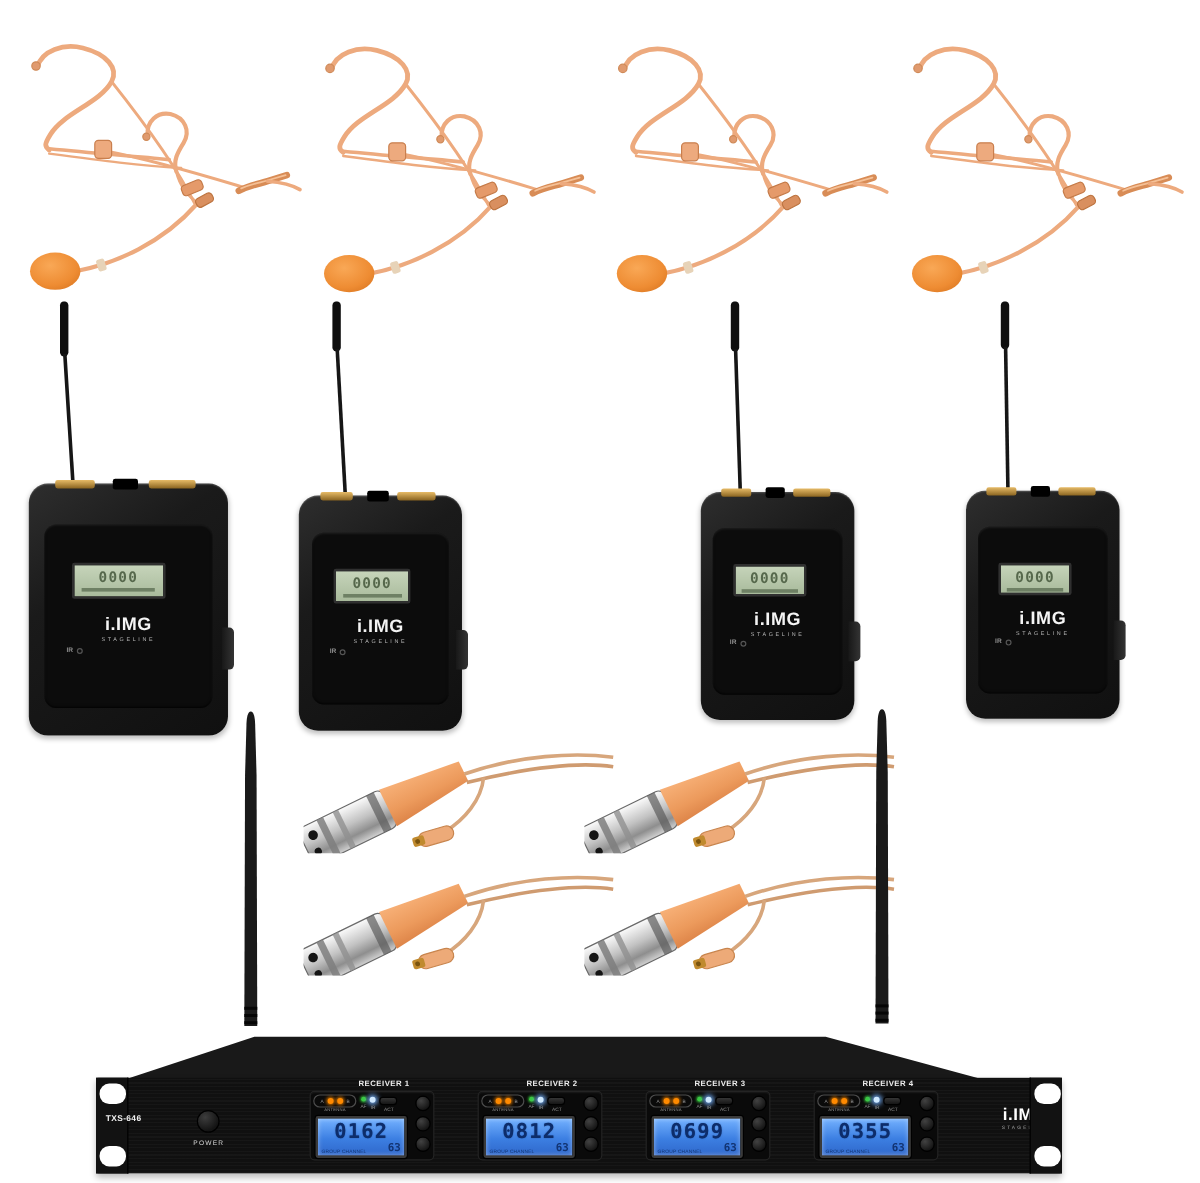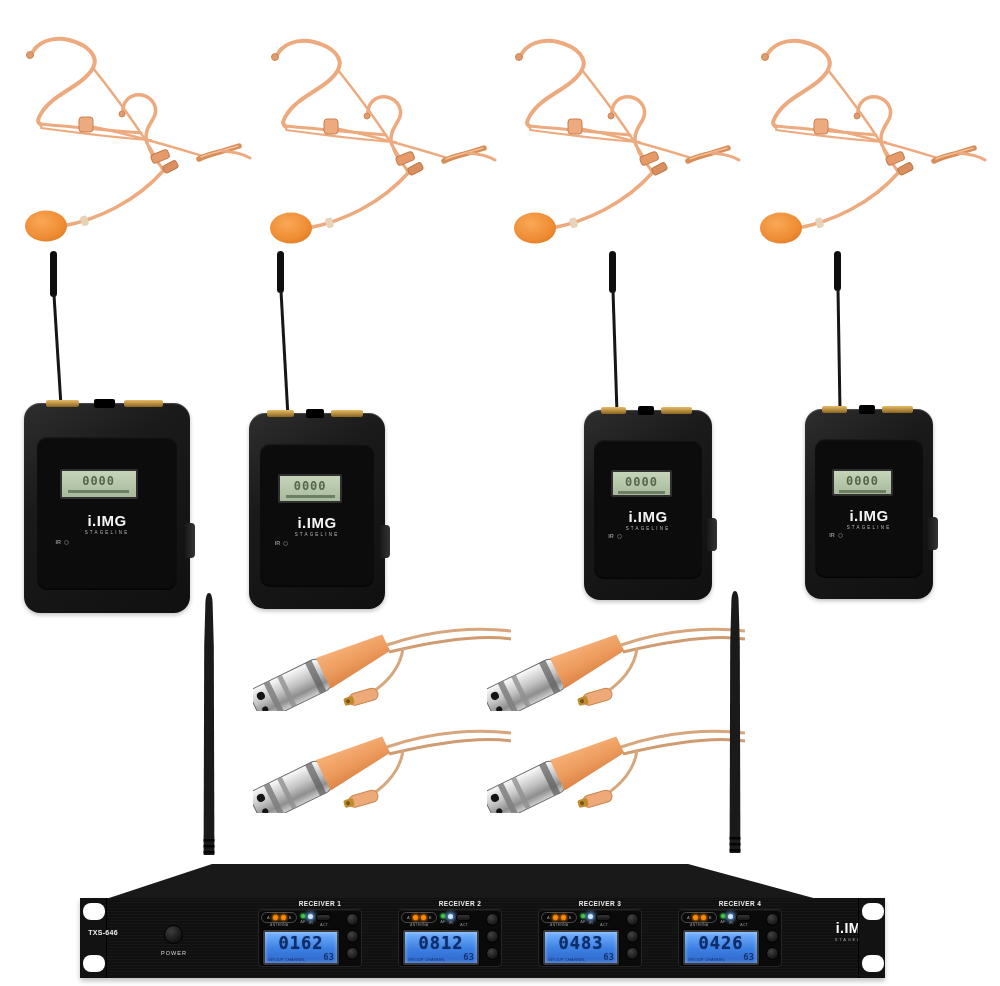--- a/index.html
+++ b/index.html
@@ -411,7 +411,7 @@
           </div>
         </div>
         <div class="mod-lcd">
-          <div class="freq">0483</div>
+          <div class="freq">0699</div>
           <div class="lcd-sub">
             <span class="gc">GROUP CHANNEL</span>
             <span class="chan">63</span>

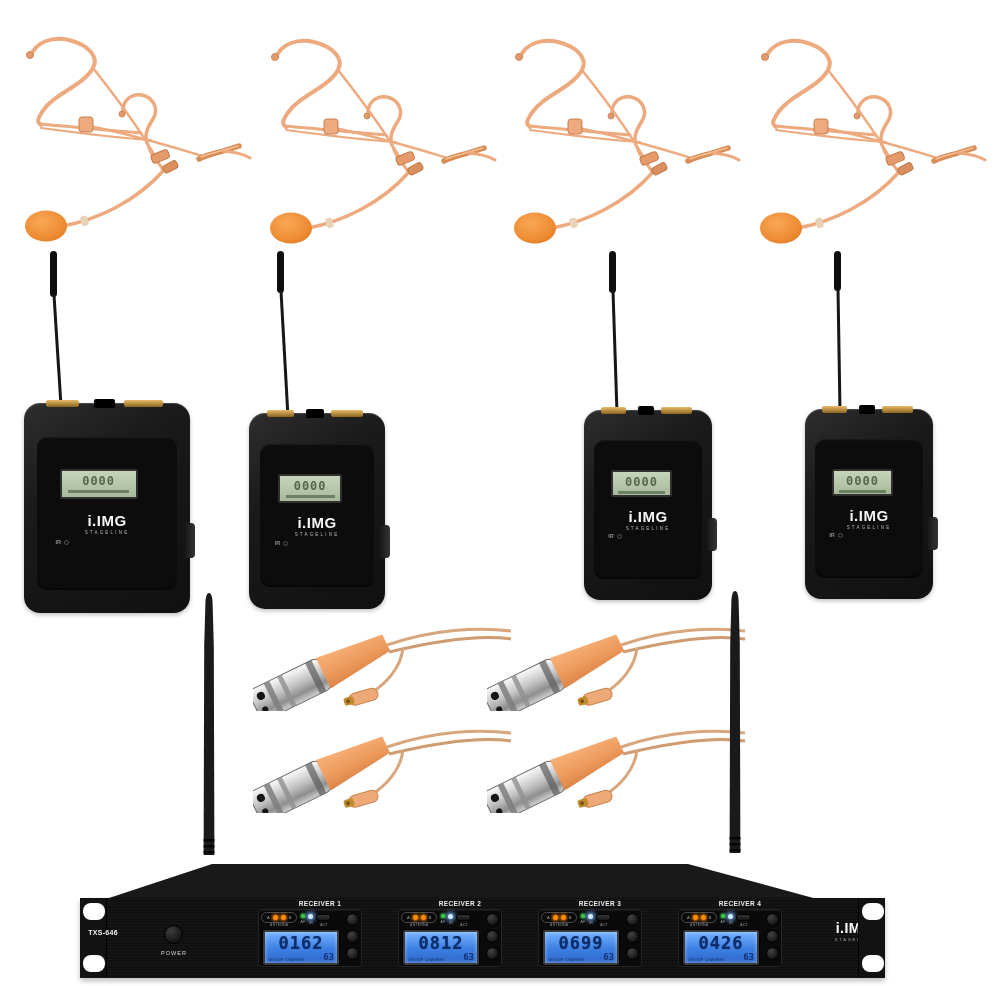--- a/index.html
+++ b/index.html
@@ -452,7 +452,7 @@
           </div>
         </div>
         <div class="mod-lcd">
-          <div class="freq">0426</div>
+          <div class="freq">0355</div>
           <div class="lcd-sub">
             <span class="gc">GROUP CHANNEL</span>
             <span class="chan">63</span>

